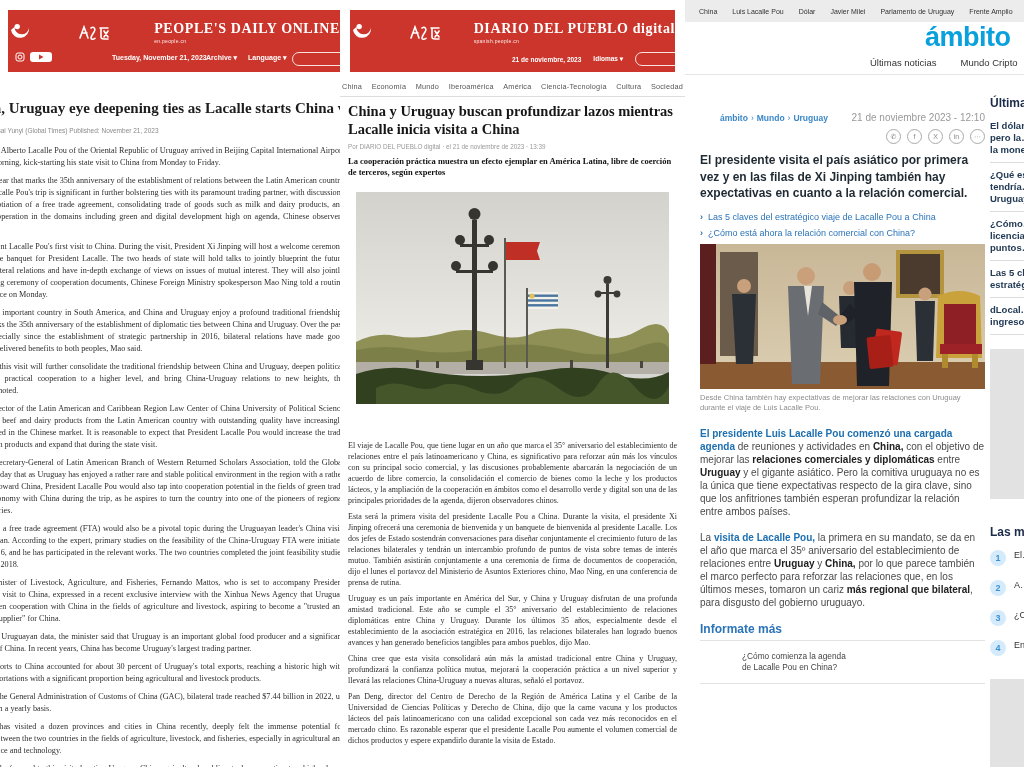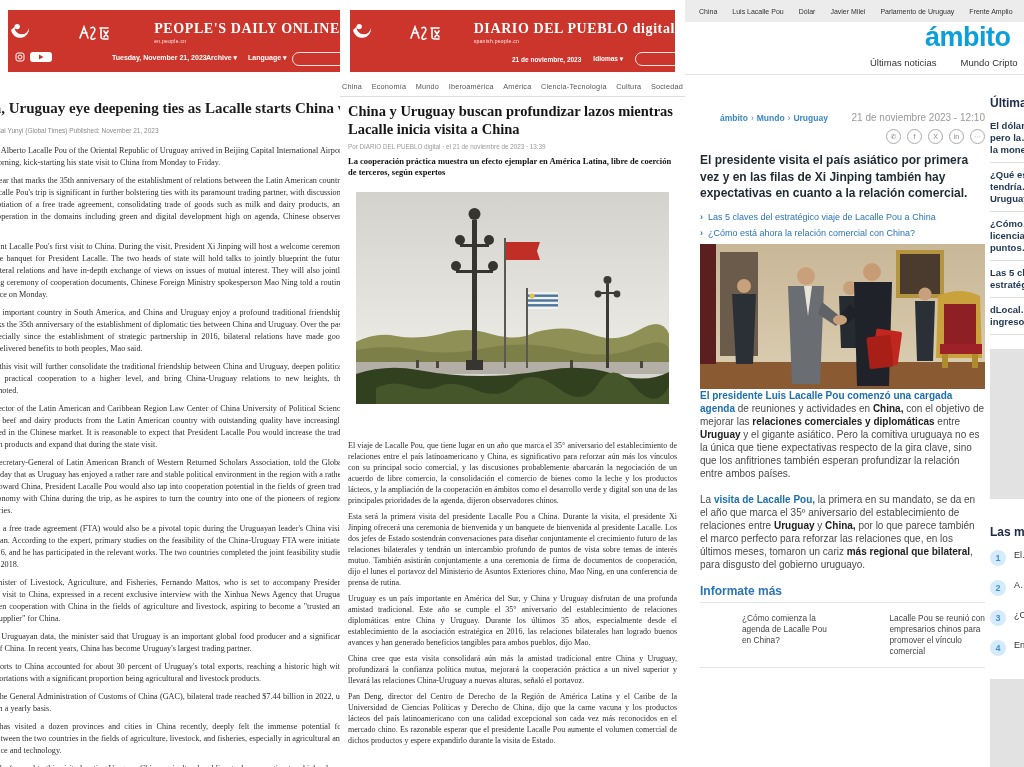--- a/index.html
+++ b/index.html
@@ -373,6 +373,7 @@
           <ellipse cx="140" cy="76" rx="7" ry="5" fill="#caa07a"></ellipse>
         </svg>
       </div>
+      <div class="amb-caption">Desde China también hay expectativas de mejorar las relaciones con Uruguay durante el viaje de Luis Lacalle Pou.</div>
 
       <p class="amb-p"><span class="bl">El presidente Luis Lacalle Pou comenzó una cargada agenda</span><span> de reuniones y actividades en </span><span class="b">China,</span><span> con el objetivo de mejorar las </span><span class="b">relaciones comerciales y diplomáticas</span><span> entre </span><span class="b">Uruguay</span><span> y el gigante asiático. Pero la comitiva uruguaya no es la única que tiene expectativas respecto de la gira clave, sino que los anfitriones también esperan profundizar la relación entre ambos países.</span></p>
       <p class="amb-p"><span>La </span><span class="bl">visita de Lacalle Pou,</span><span> la primera en su mandato, se da en el año que marca el 35º aniversario del establecimiento de relaciones entre </span><span class="b">Uruguay</span><span> y </span><span class="b">China,</span><span> por lo que parece también el marco perfecto para reforzar las relaciones que, en los últimos meses, tomaron un cariz </span><span class="b">más regional que bilateral</span><span>, para disgusto del gobierno uruguayo.</span></p>

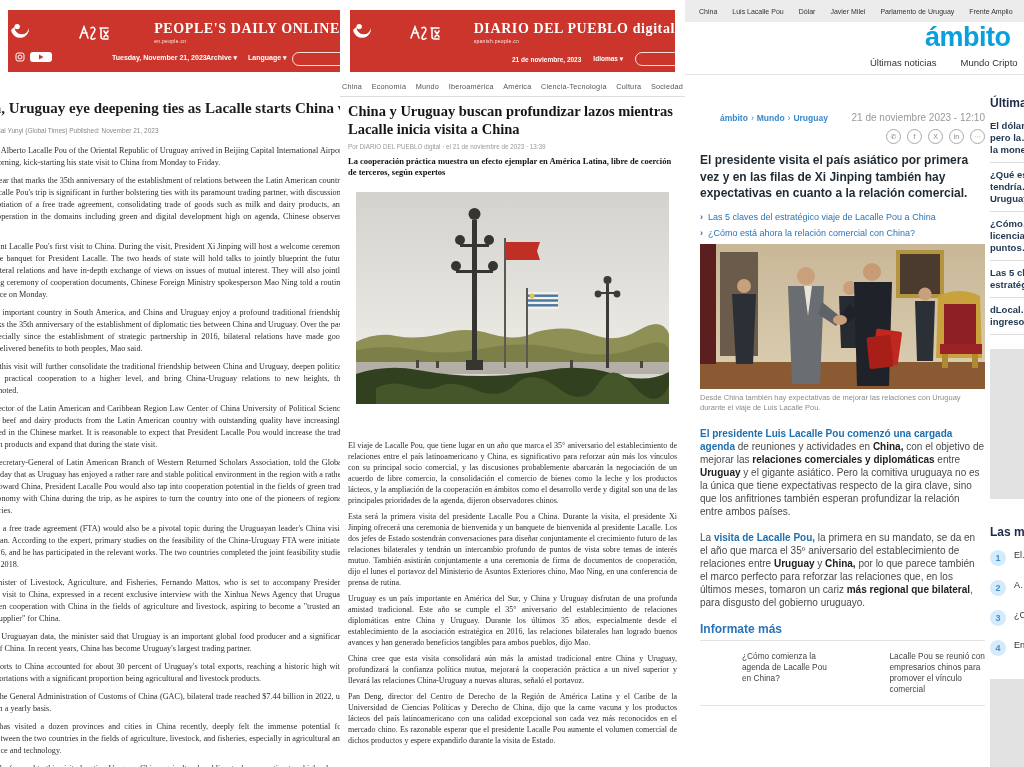--- a/index.html
+++ b/index.html
@@ -83,7 +83,7 @@
   .amb-p .bl{font-weight:bold;color:#1d6fb0;}
   .amb-informate{font-size:12px;font-weight:bold;color:#2b74b8;margin:2px 0 4px 0;}
   .amb-related{border-top:1px solid #e3e3e3;border-bottom:1px solid #e3e3e3;
-               padding:10px 0 10px 42px;display:flex;gap:52px;margin-bottom:13px;}
+               padding:10px 0 10px 42px;display:flex;gap:52px;margin-bottom:13px;flex-direction:column;}
   .amb-related div{width:105px;font-size:8.3px;line-height:11px;color:#444;}
   
   .amb-sidebar{position:absolute;top:96px;left:305px;width:205px;}

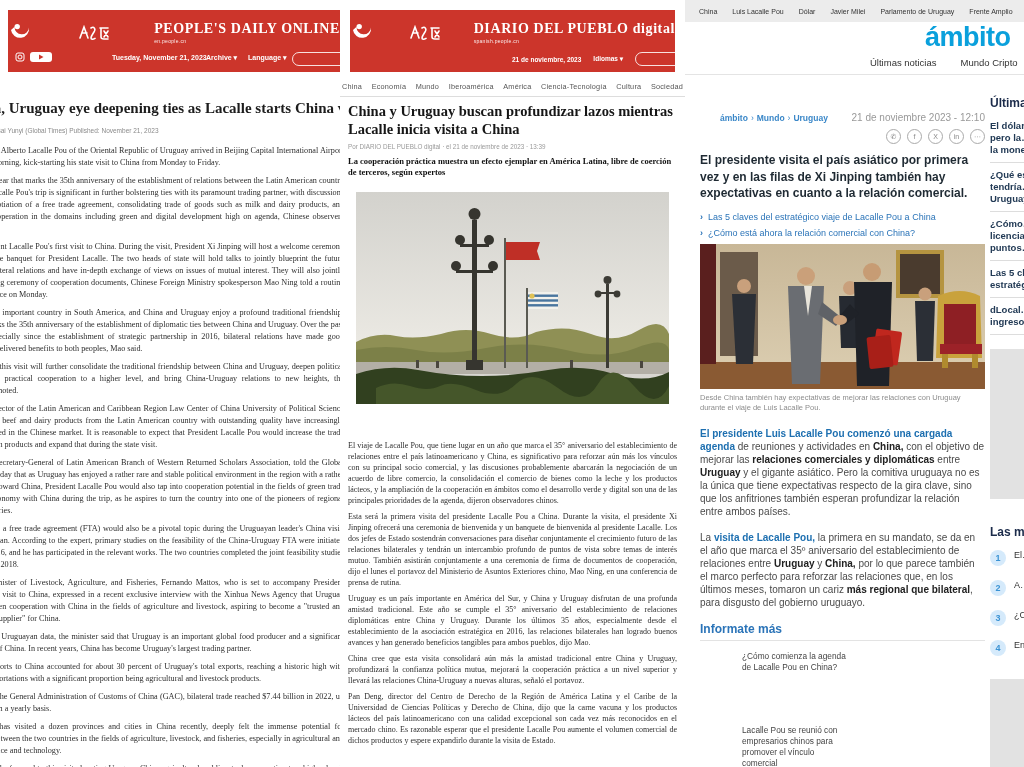--- a/index.html
+++ b/index.html
@@ -381,7 +381,6 @@
       <div class="amb-informate">Informate más</div>
       <div class="amb-related">
         <div>¿Cómo comienza la agenda de Lacalle Pou en China?</div>
-        <div>Lacalle Pou se reunió con empresarios chinos para promover el vínculo comercial</div>
       </div>
 
     </div>

